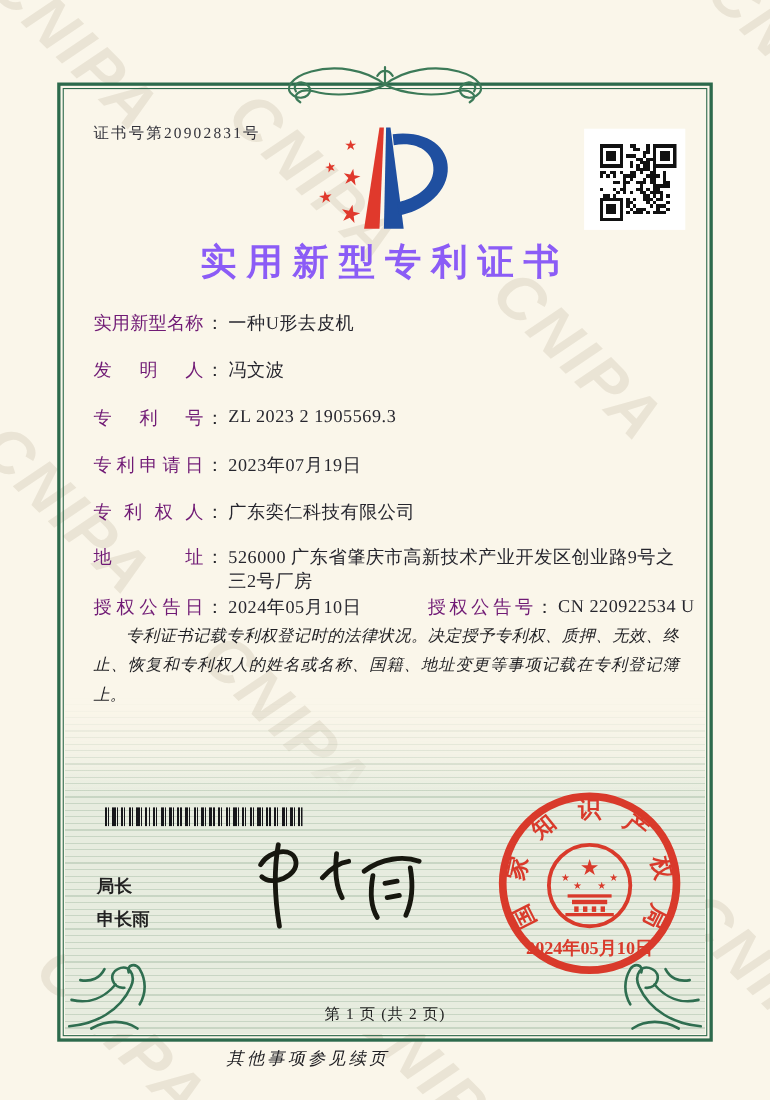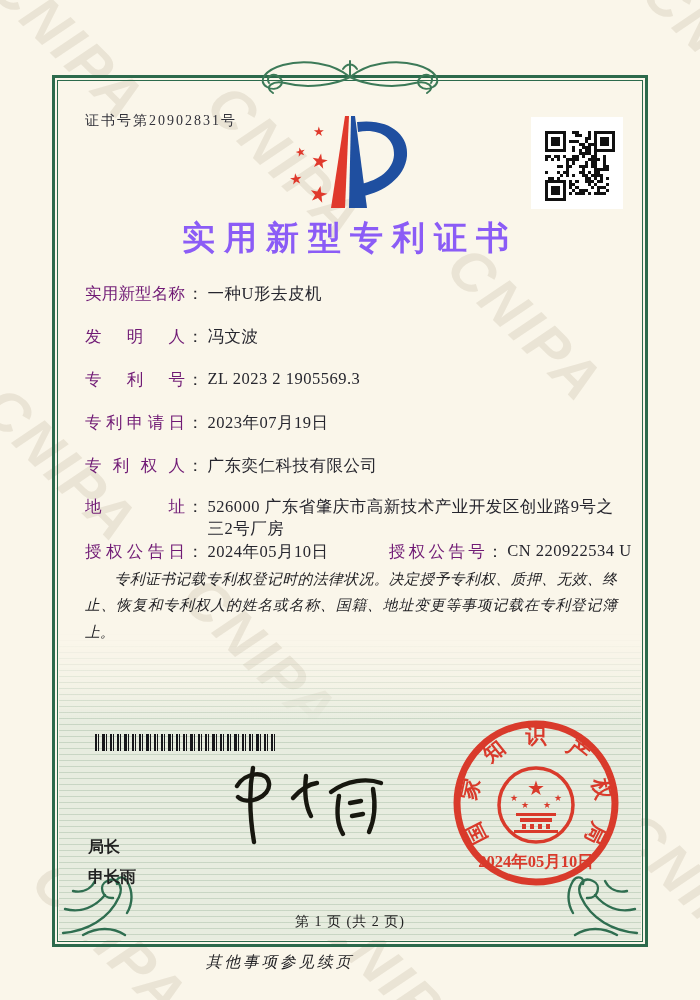--- a/index.html
+++ b/index.html
@@ -73,7 +73,7 @@
       #16161a 18px 19px, rgba(0,0,0,0) 19px 22px);
   }
   .signer{
-    position:absolute;left:88px;top:832px;z-index:3;
+    position:absolute;left:88px;top:792px;z-index:3;
     font-family:Liberation Serif, serif;font-size:16px;font-weight:bold;
     color:#222;line-height:1.85;
   }

